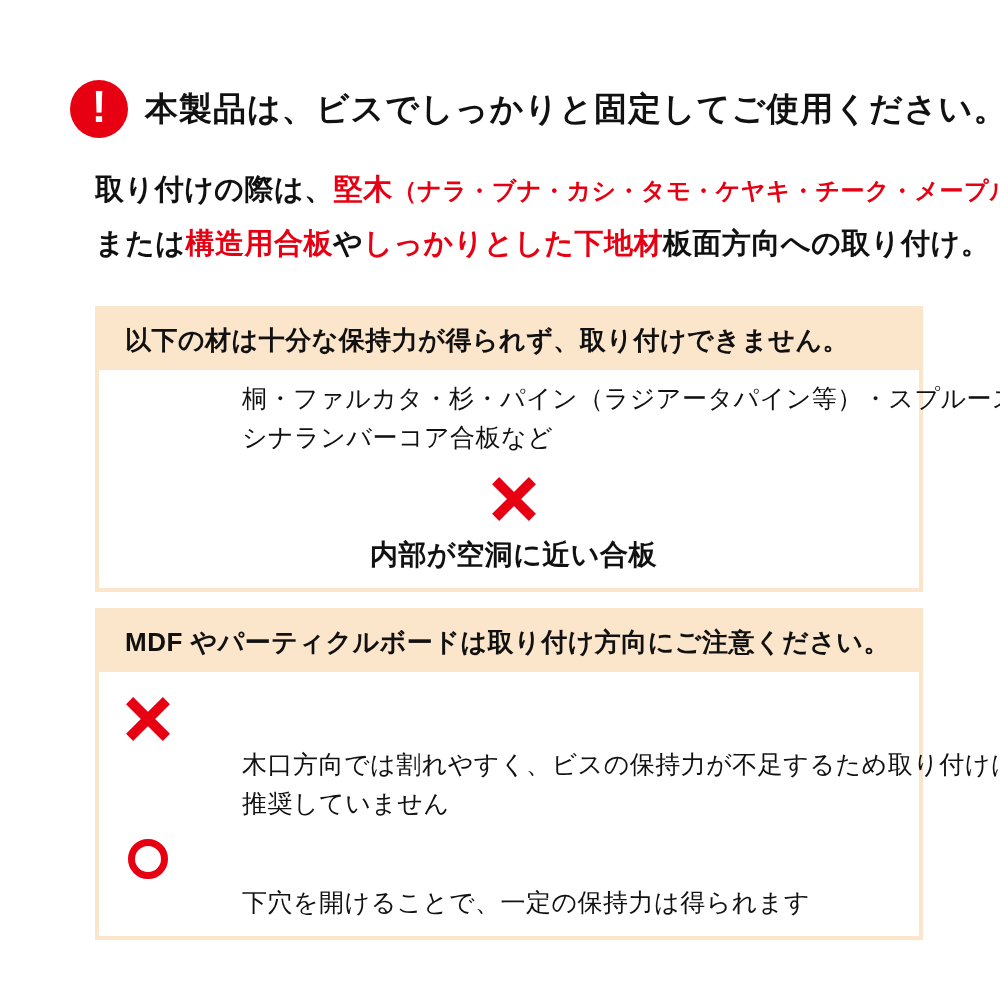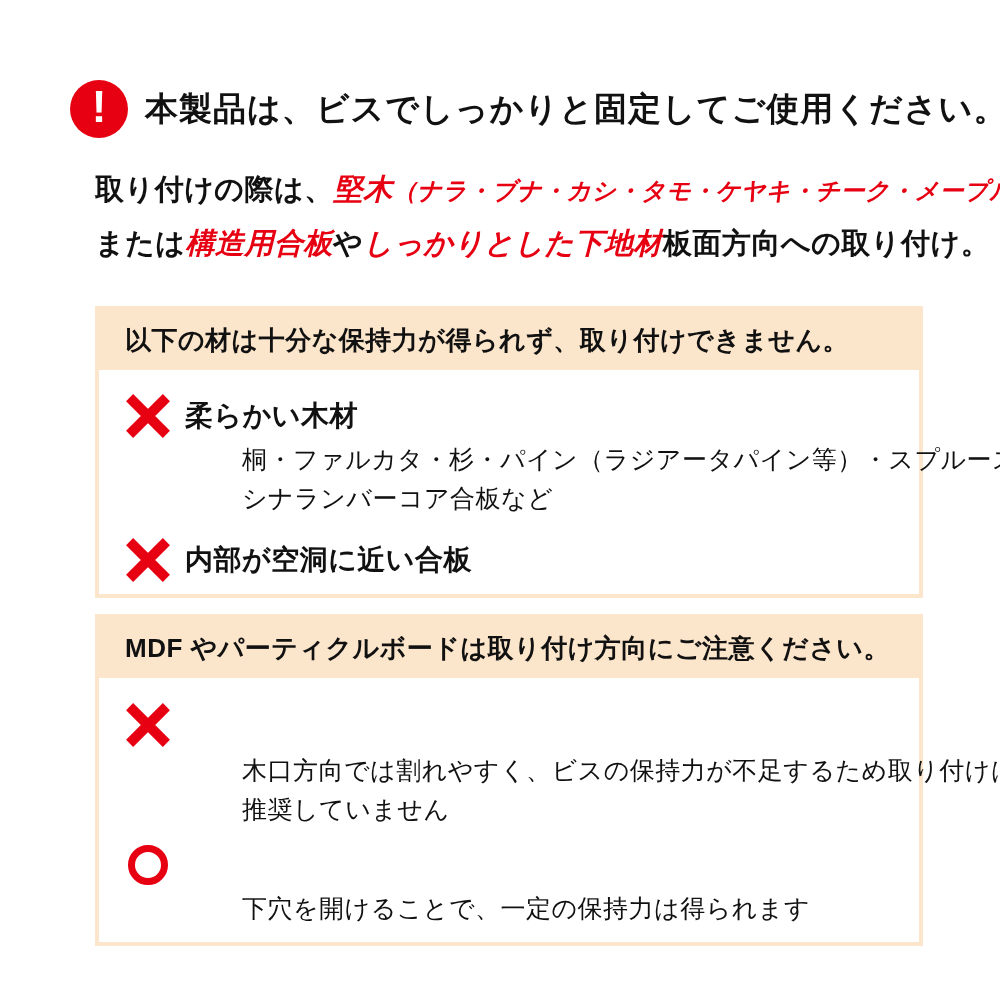--- a/index.html
+++ b/index.html
@@ -55,7 +55,7 @@
     letter-spacing: 0.5px;
   }
   .intro .line { display: block; white-space: nowrap; }
-  .red { color: var(--red); font-style: italic; }
+  .red { color: var(--red); }
   .small { font-size: 24px; }
   .box {
     width: 828px;

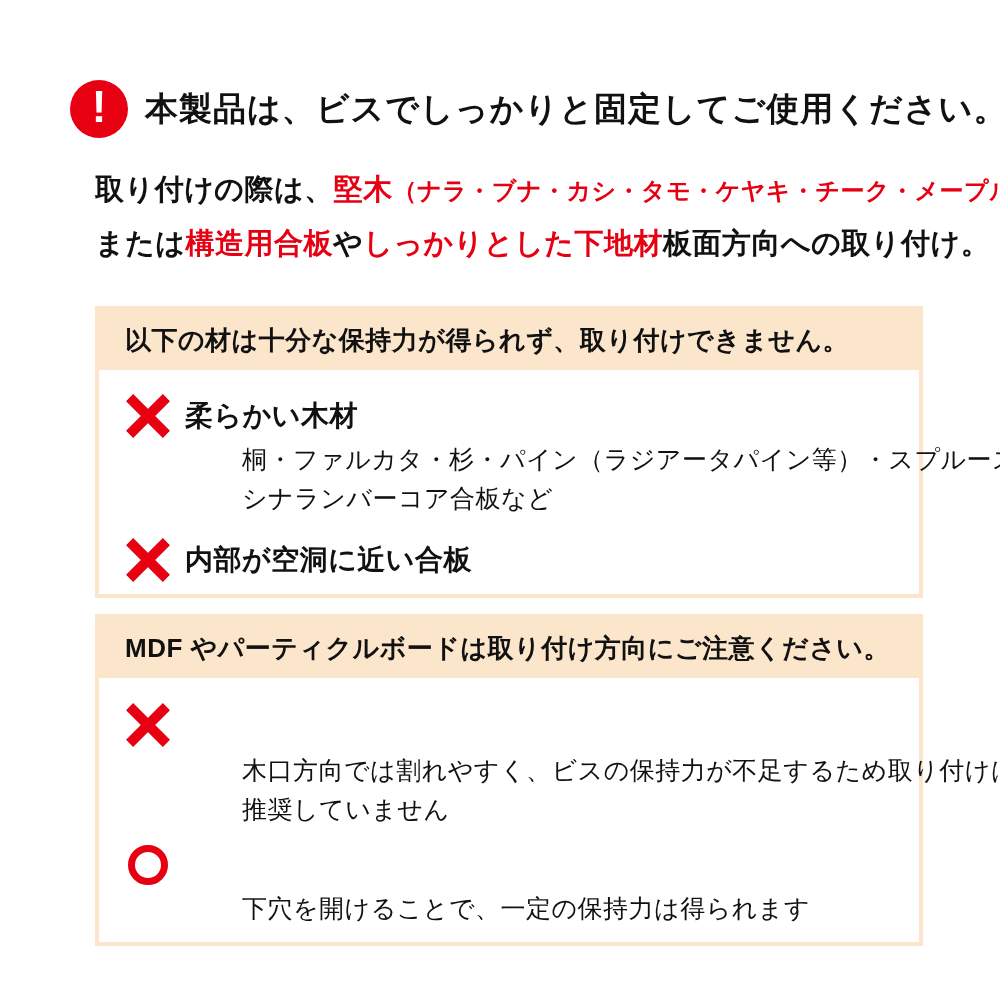--- a/index.html
+++ b/index.html
@@ -147,13 +147,6 @@
   <section class="box box-1">
     <div class="box-header">以下の材は十分な保持力が得られず、取り付けできません。</div>
     <div class="box-body">
-      <div class="item first">
-        <span class="cross-icon">
-            <i class="b1"></i>
-            <i class="b2"></i>
-          </span>
-        <span class="item-title">柔らかい木材</span>
-      </div>
       <div class="detail">
         <div>桐・ファルカタ・杉・パイン（ラジアータパイン等）・スプルース・</div>
         <div>シナランバーコア合板など</div>

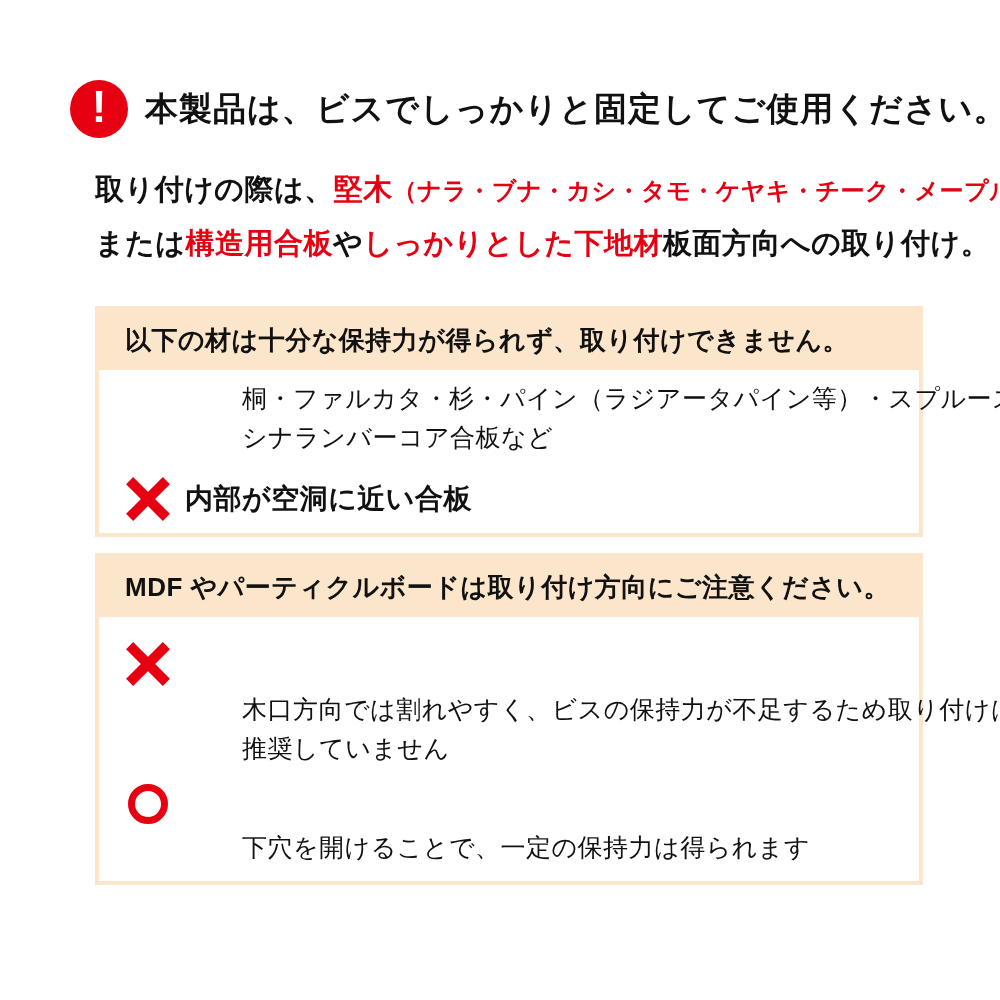--- a/index.html
+++ b/index.html
@@ -82,7 +82,7 @@
     gap: 17px;
   }
   .item.first { margin-top: 21px; }
-  .item.later-1 { margin-top: 22px; }
+  .item.later-1 { margin-top: 22px; flex-direction: column; }
   .item.later-2 { margin-top: 16px; }
   .box-2 .item.first { margin-top: 22px; }
   .cross-icon {

